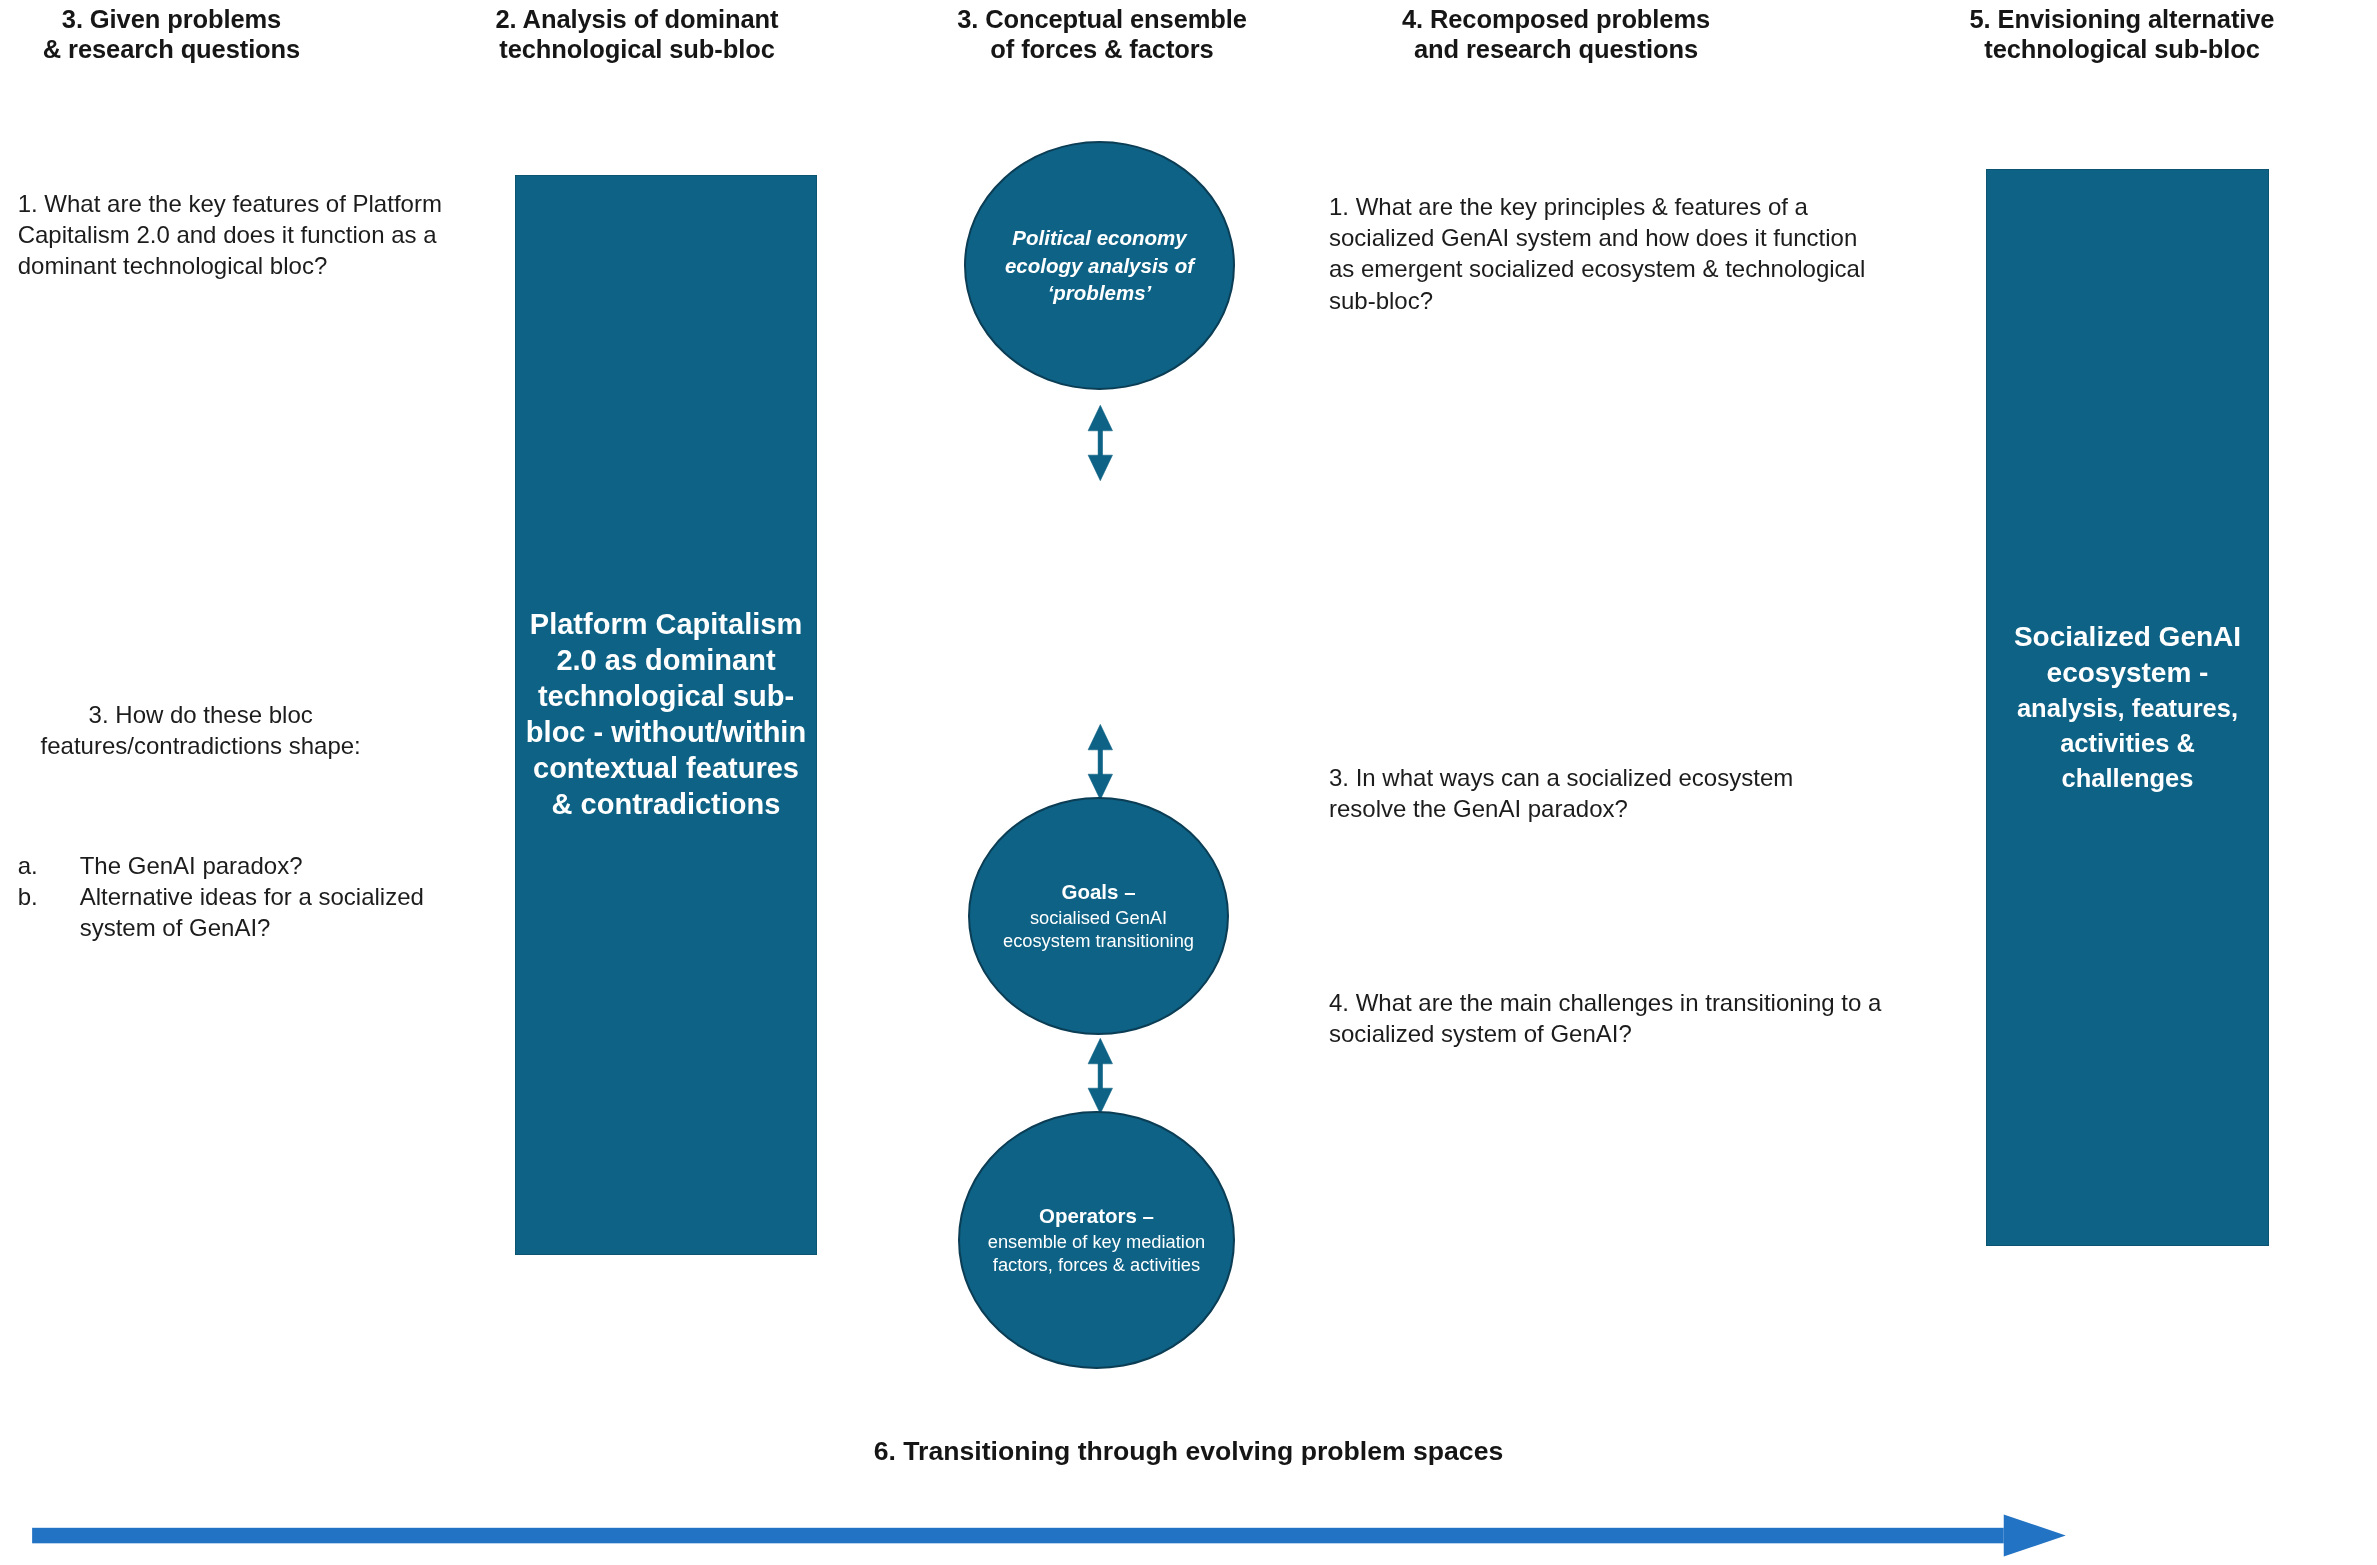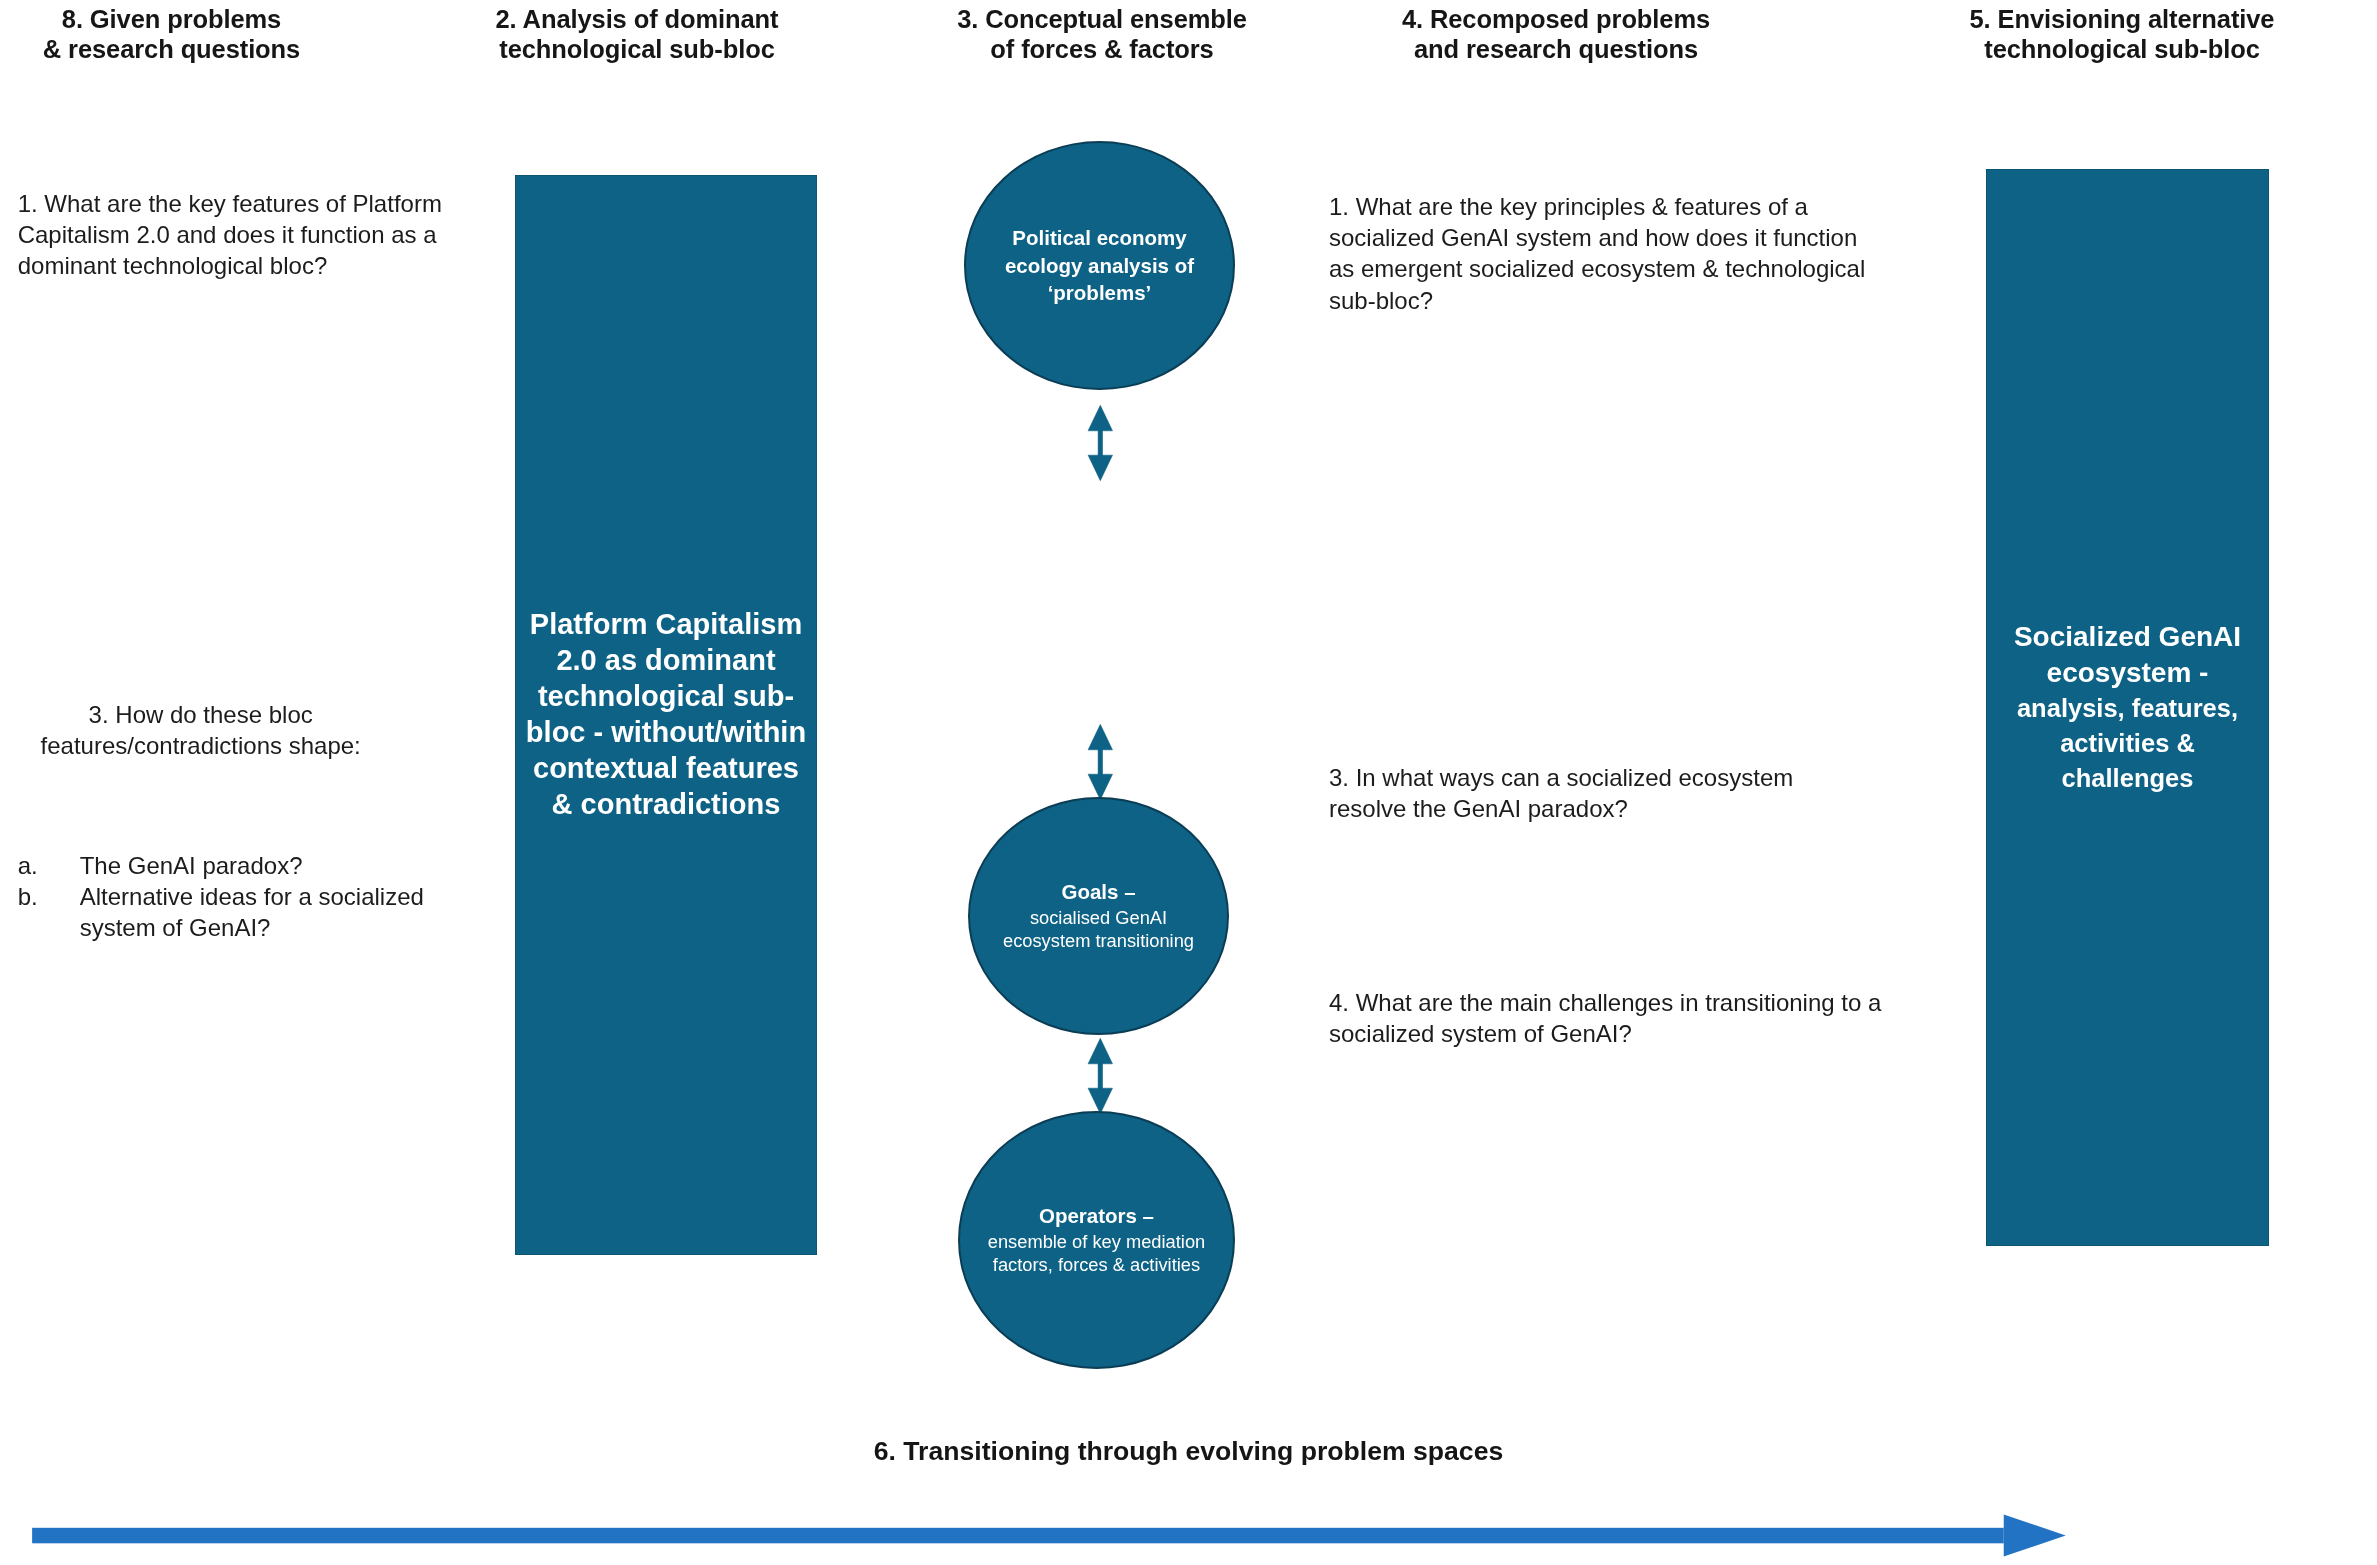--- a/index.html
+++ b/index.html
@@ -140,7 +140,7 @@
 <div id="stage">
 
   <div class="col-head" style="left:0px; top:4.4px; width:343px;">
-    <div>8. Given problems</div>
+    <div>3. Given problems</div>
     <div>&amp; research questions</div>
   </div>
 

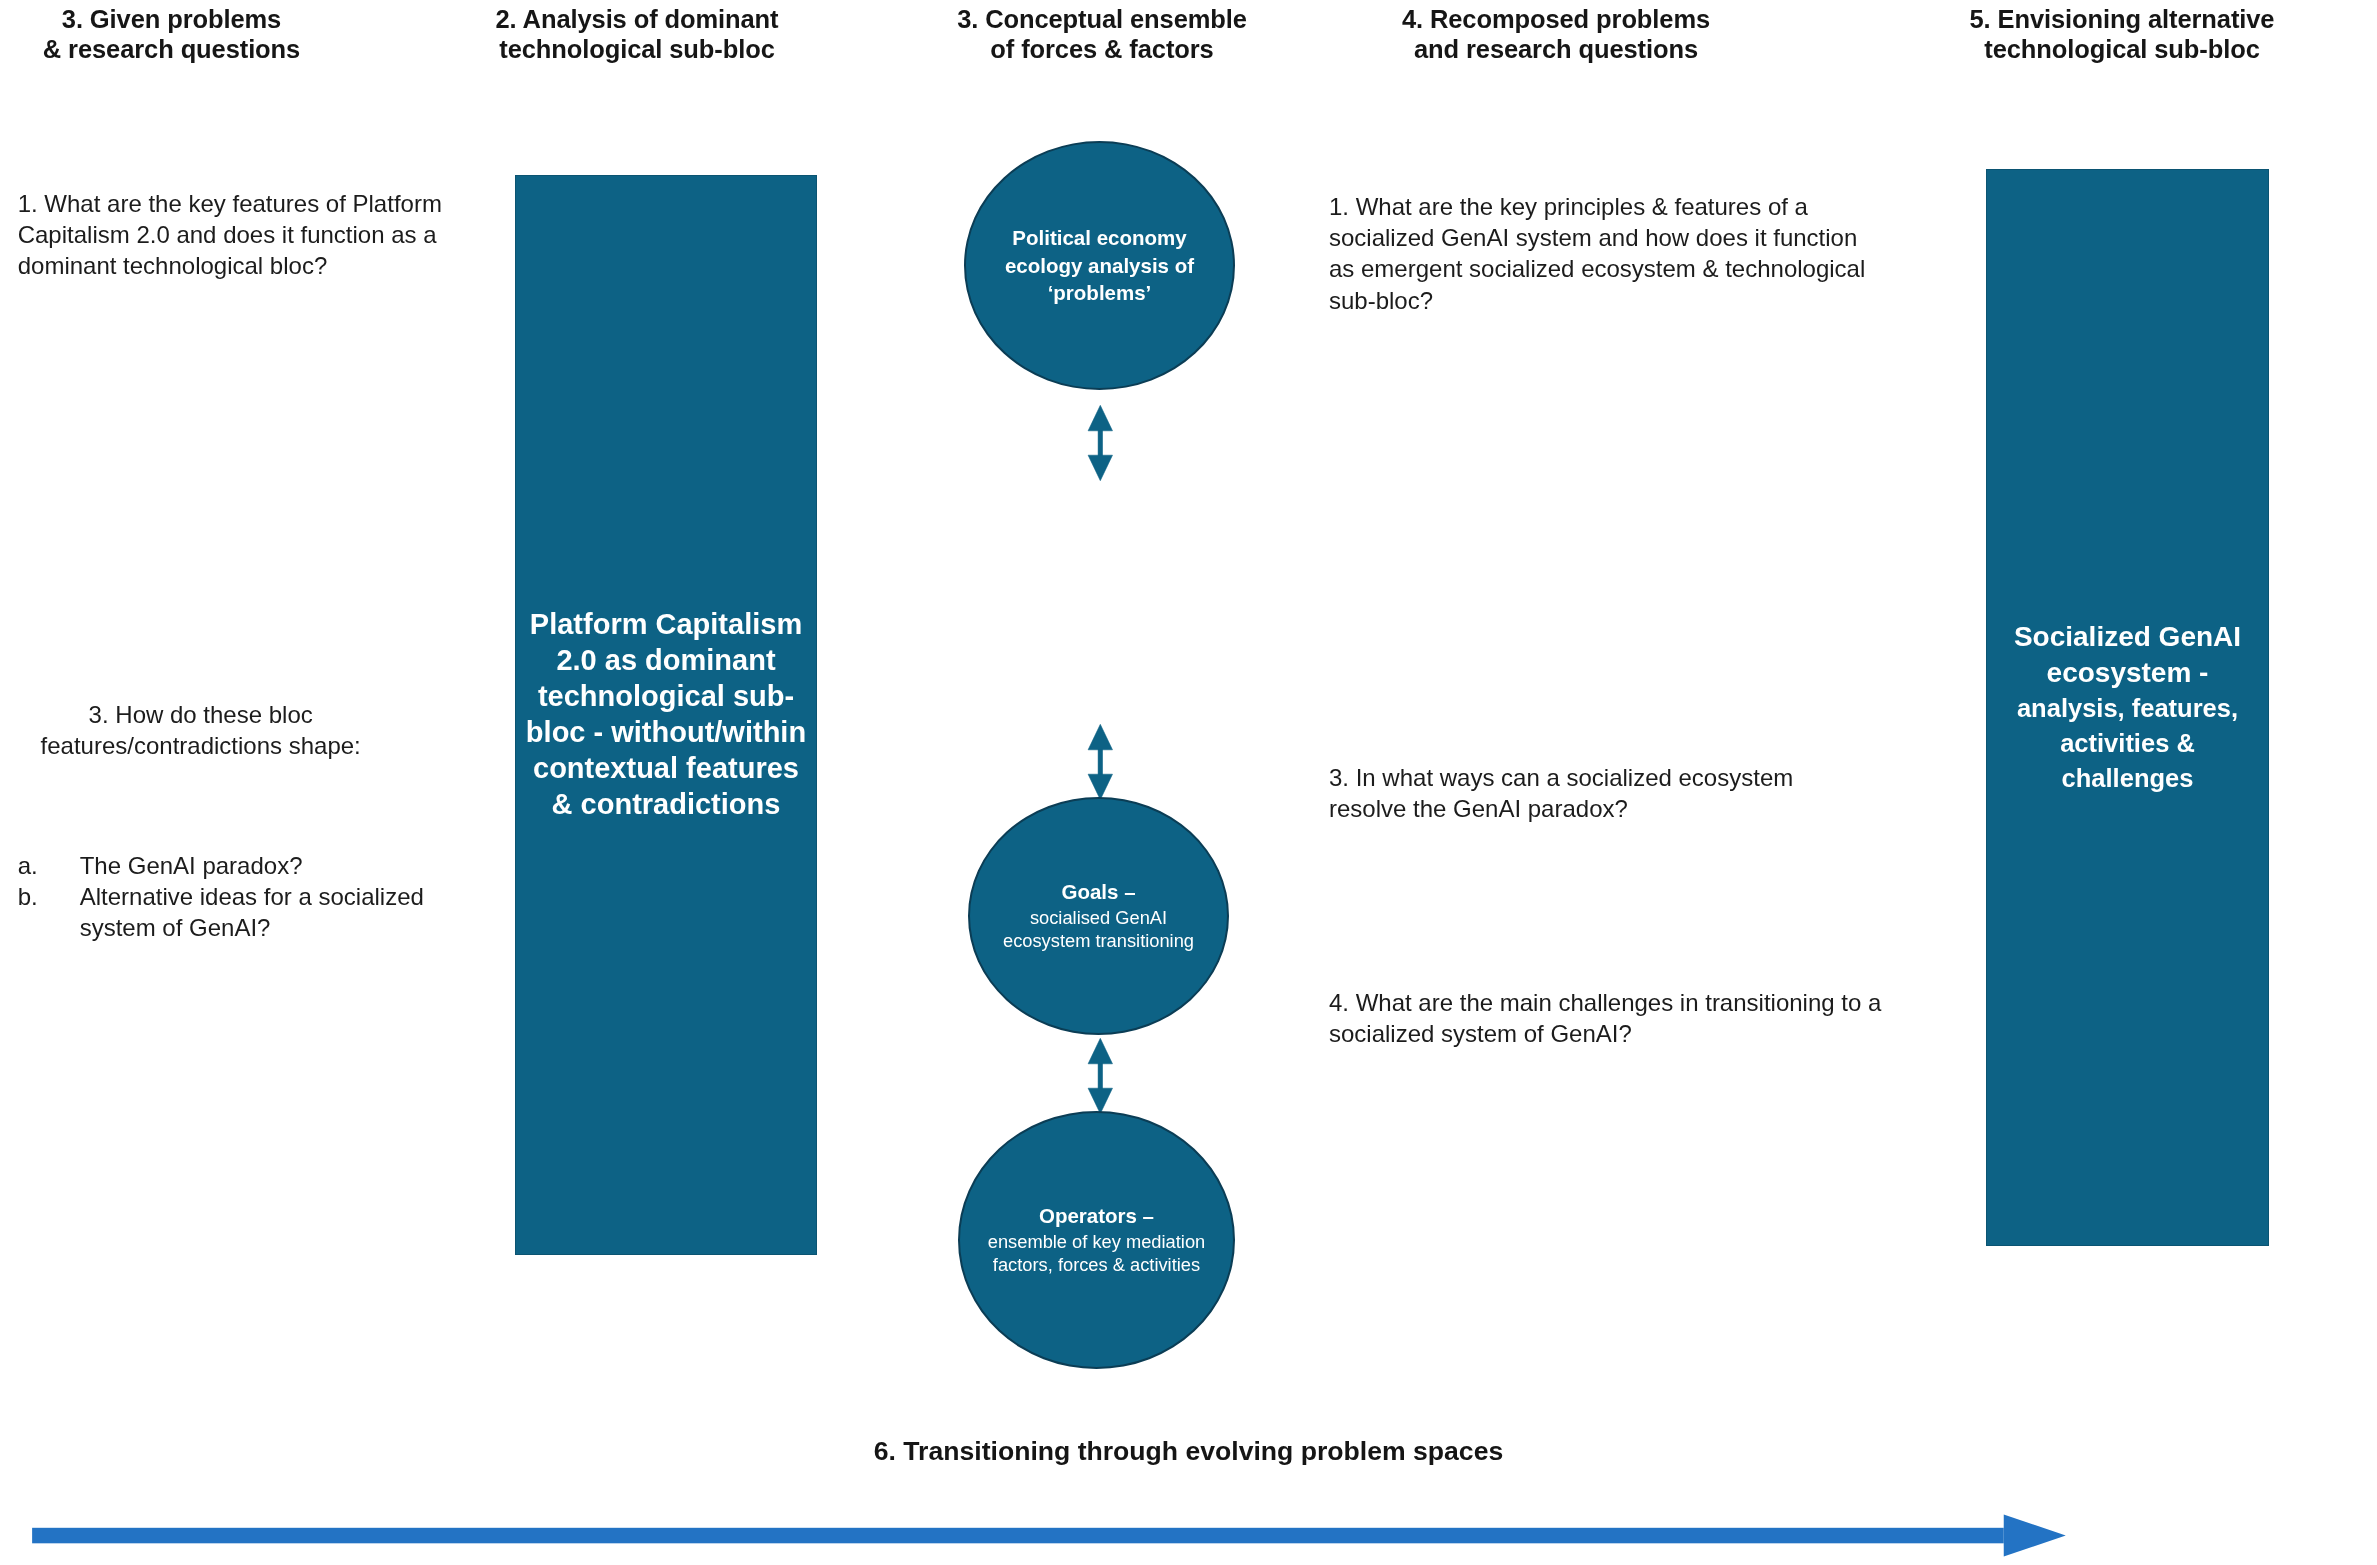--- a/index.html
+++ b/index.html
@@ -108,7 +108,7 @@
     font-size: 18.3px;
     display: block;
   }
-  .circle.c1 .head { font-size: 20.5px; }
+  .circle.c1 .head { font-size: 20.5px; font-style: italic; }
   .circle.c1 .ctext { line-height: 1.34; }
 
   

